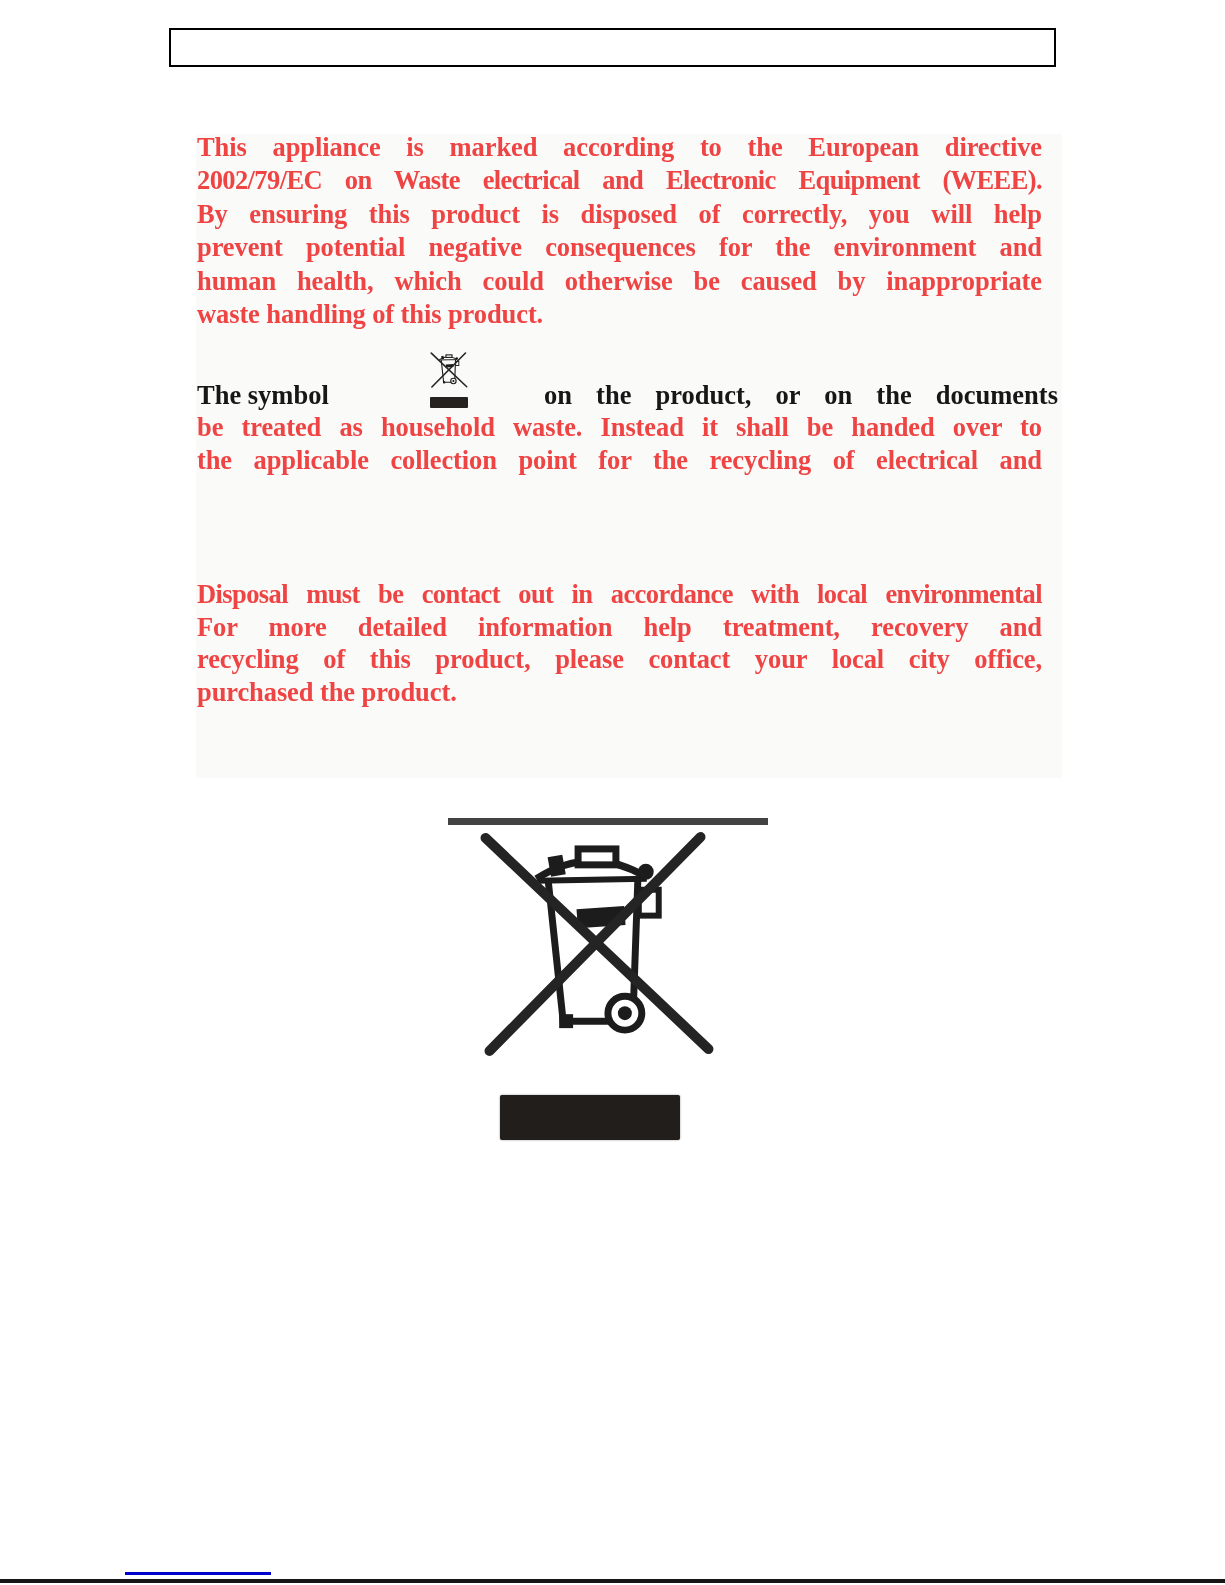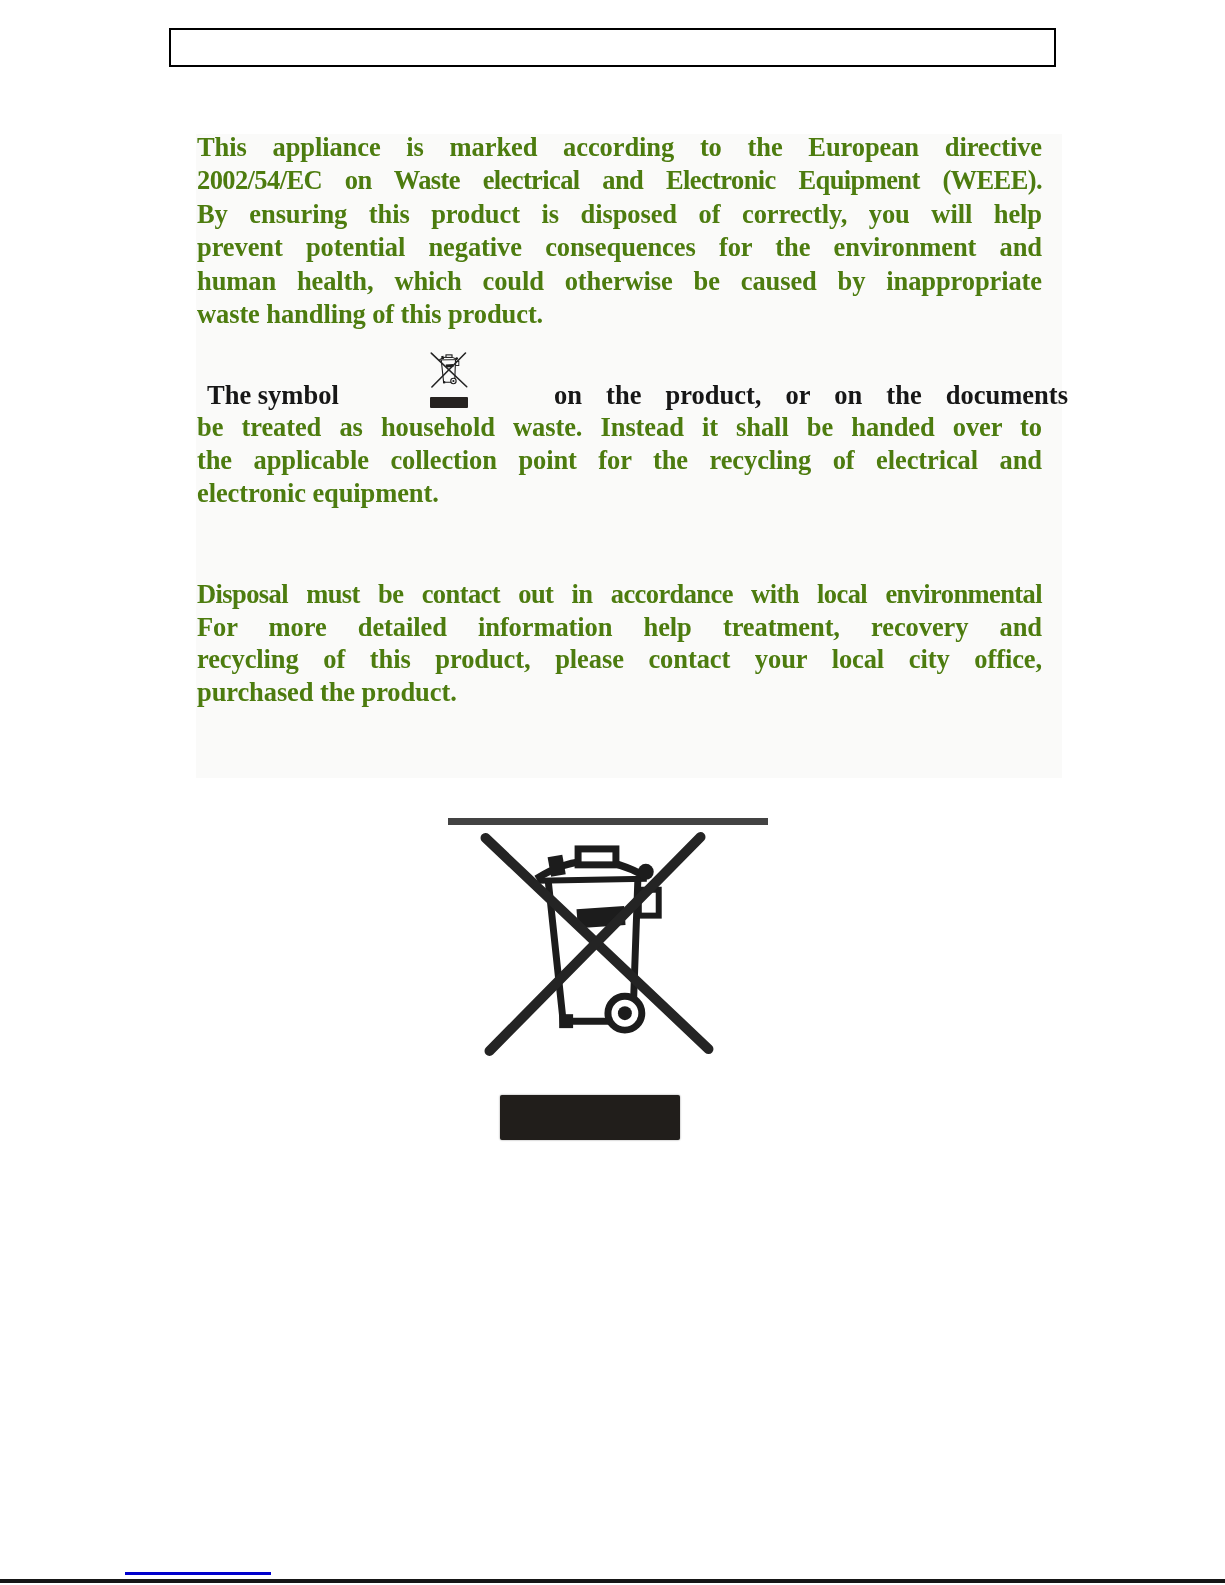--- a/index.html
+++ b/index.html
@@ -22,7 +22,7 @@
   }
 
   .para{
-    position:absolute;left:197px;width:845px;color:#4d7c0f;
+    position:absolute;left:197px;width:845px;color:#ef4444;
     font-weight:bold;font-size:26.5px;letter-spacing:-0.1px;
   }
   .para .line{text-align:justify;text-align-last:justify;}

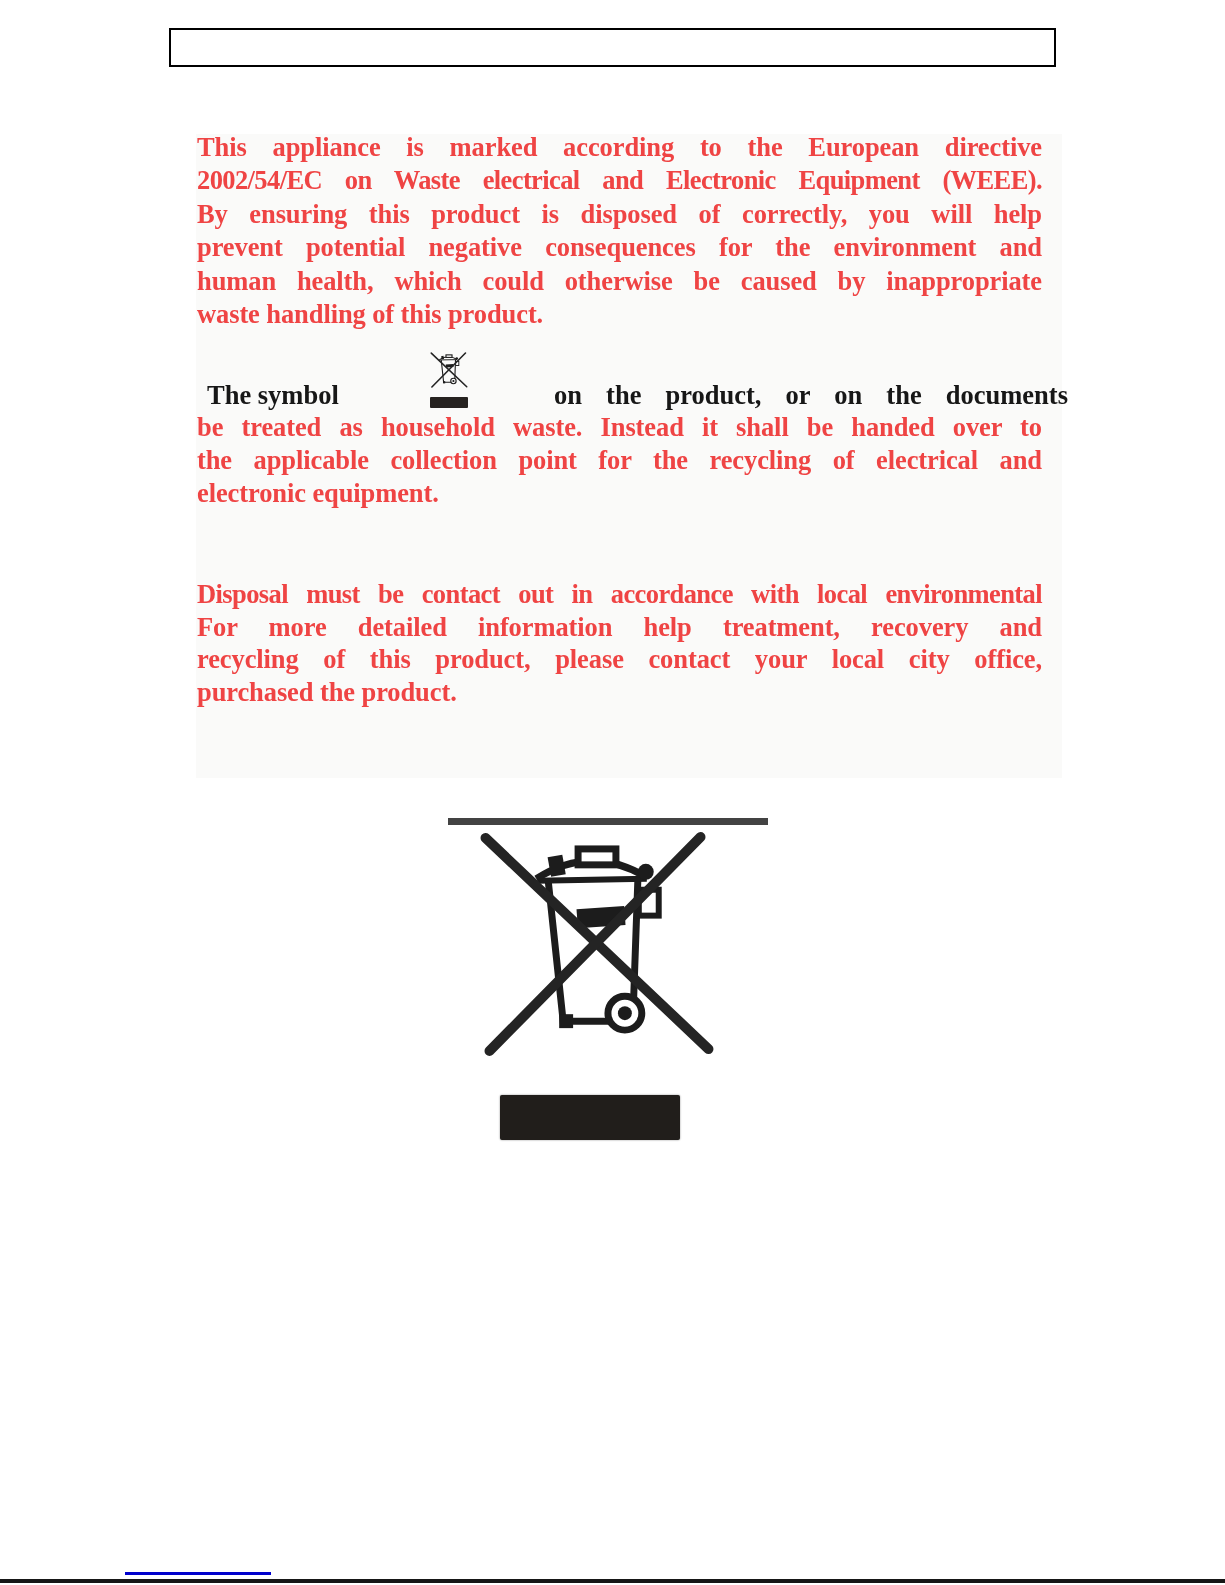--- a/index.html
+++ b/index.html
@@ -103,7 +103,7 @@
 
   <div class="para p1">
     <div class="line">This appliance is marked according to the European directive</div>
-    <div class="line tight">2002/54/EC on Waste electrical and Electronic Equipment (WEEE).</div>
+    <div class="line tight">2002/79/EC on Waste electrical and Electronic Equipment (WEEE).</div>
     <div class="line">By ensuring this product is disposed of correctly, you will help</div>
     <div class="line">prevent potential negative consequences for the environment and</div>
     <div class="line">human health, which could otherwise be caused by inappropriate</div>

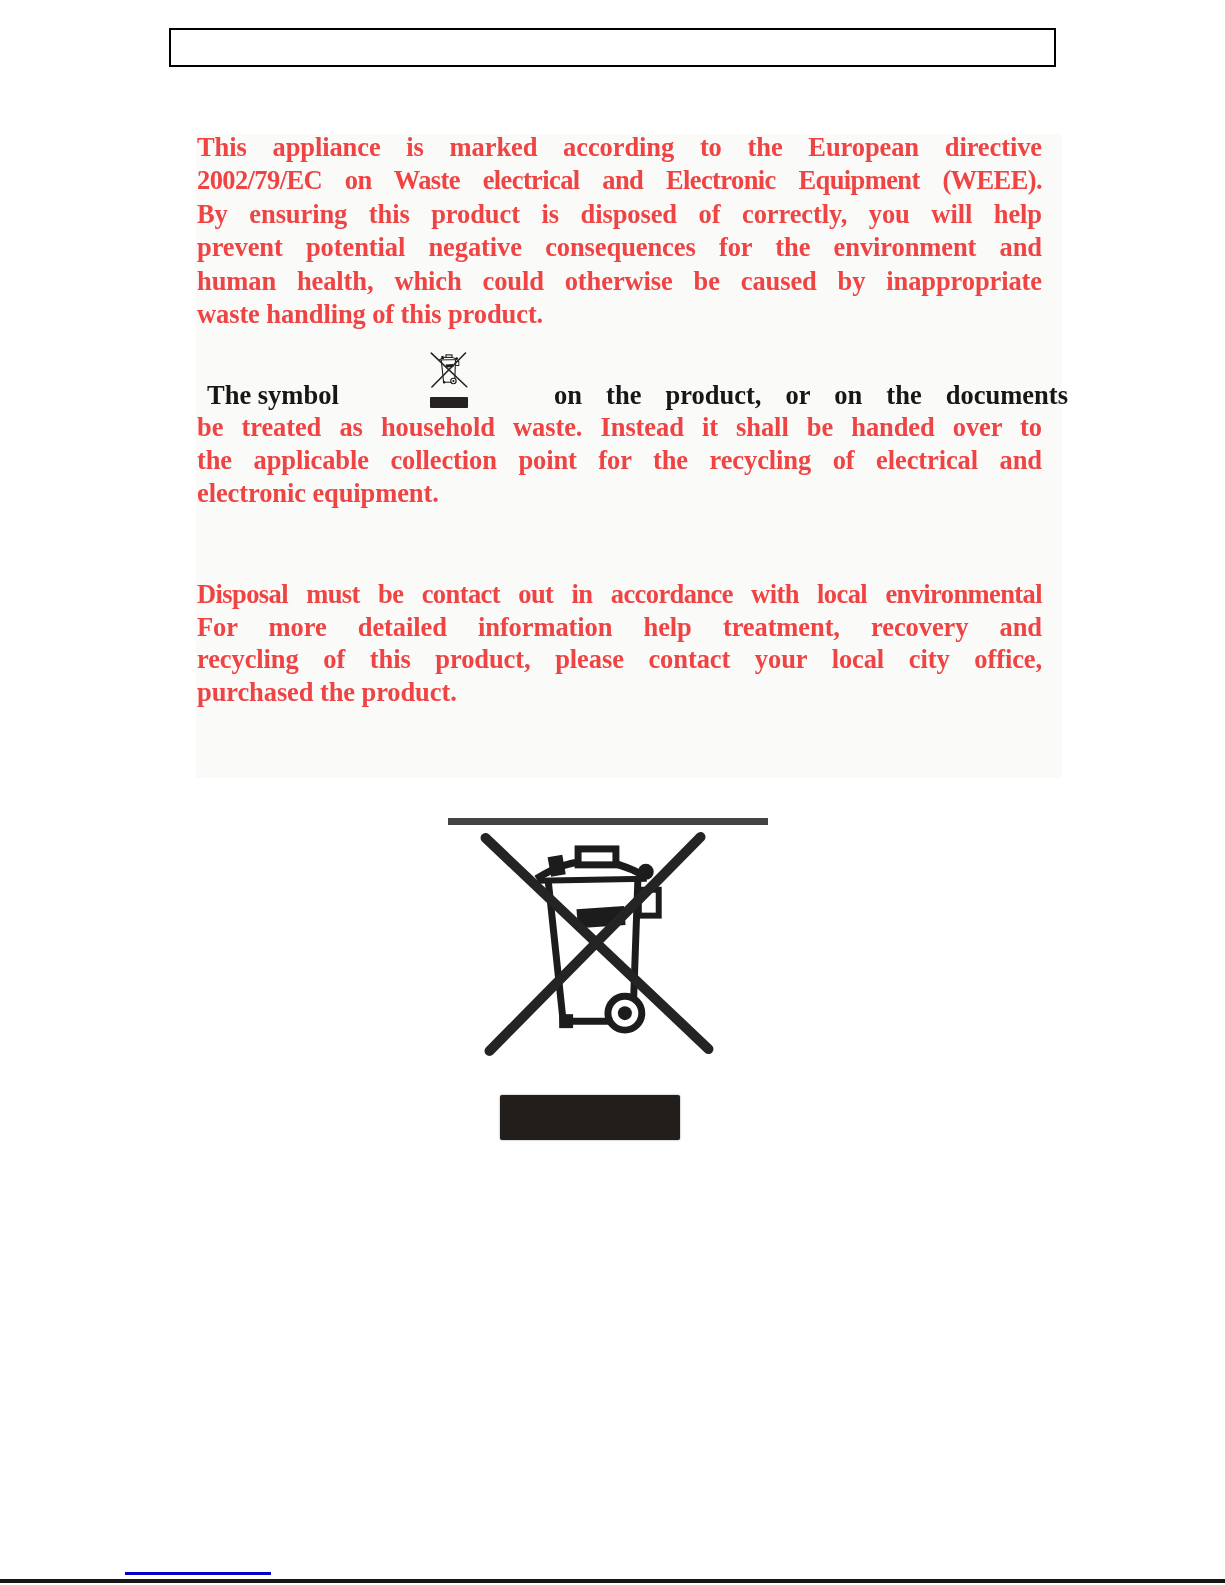--- a/index.html
+++ b/index.html
@@ -38,7 +38,7 @@
     position:absolute;left:197px;top:352px;width:845px;height:56px;
     color:#171717;font-weight:bold;font-size:26.5px;
   }
-  .p2-row .seg{position:absolute;top:27px;line-height:33px;white-space:nowrap;margin-left:10px;}
+  .p2-row .seg{position:absolute;top:27px;line-height:33px;white-space:nowrap;}
   .p2-row .seg-left{left:0;}
   .p2-row .seg-right{
     left:347px;width:514px;white-space:normal;

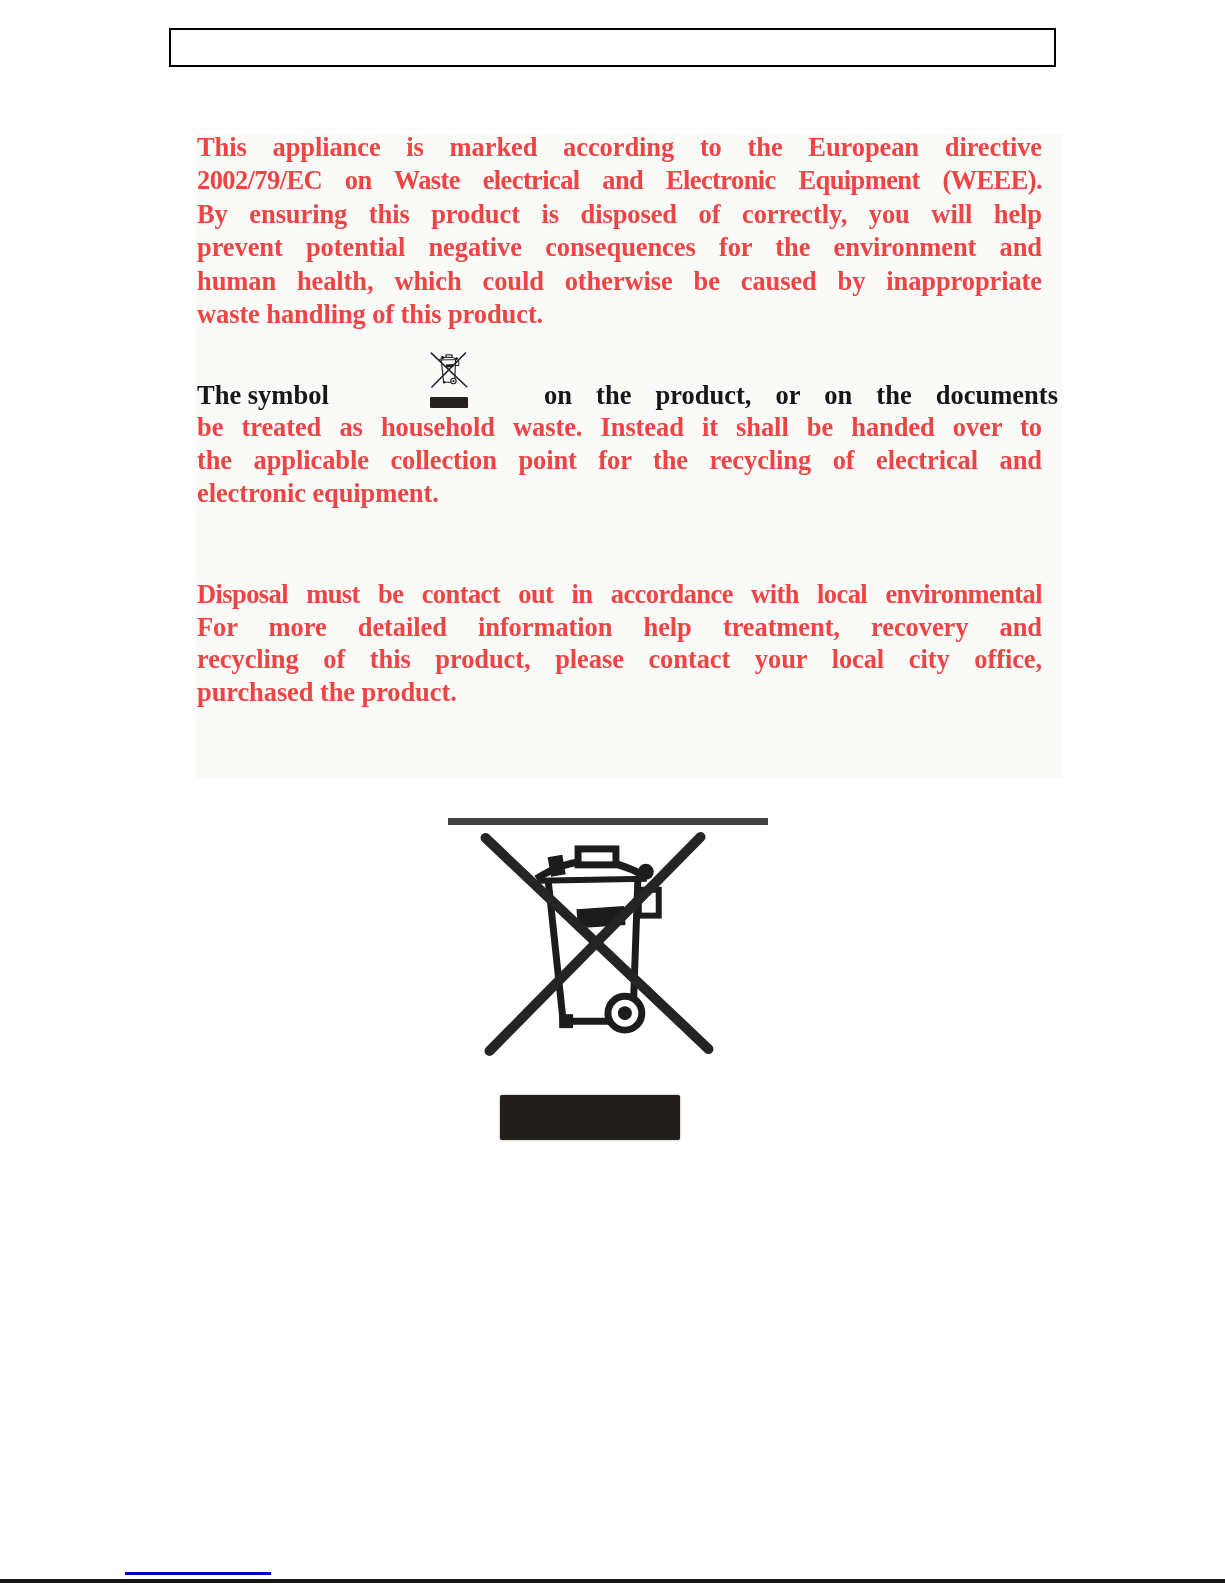--- a/index.html
+++ b/index.html
@@ -124,7 +124,6 @@
   <div class="para p2-rest">
     <div class="line">be treated as household waste. Instead it shall be handed over to</div>
     <div class="line">the applicable collection point for the recycling of electrical and</div>
-    <div class="line last">electronic equipment.</div>
   </div>
 
   <div class="para p3">

